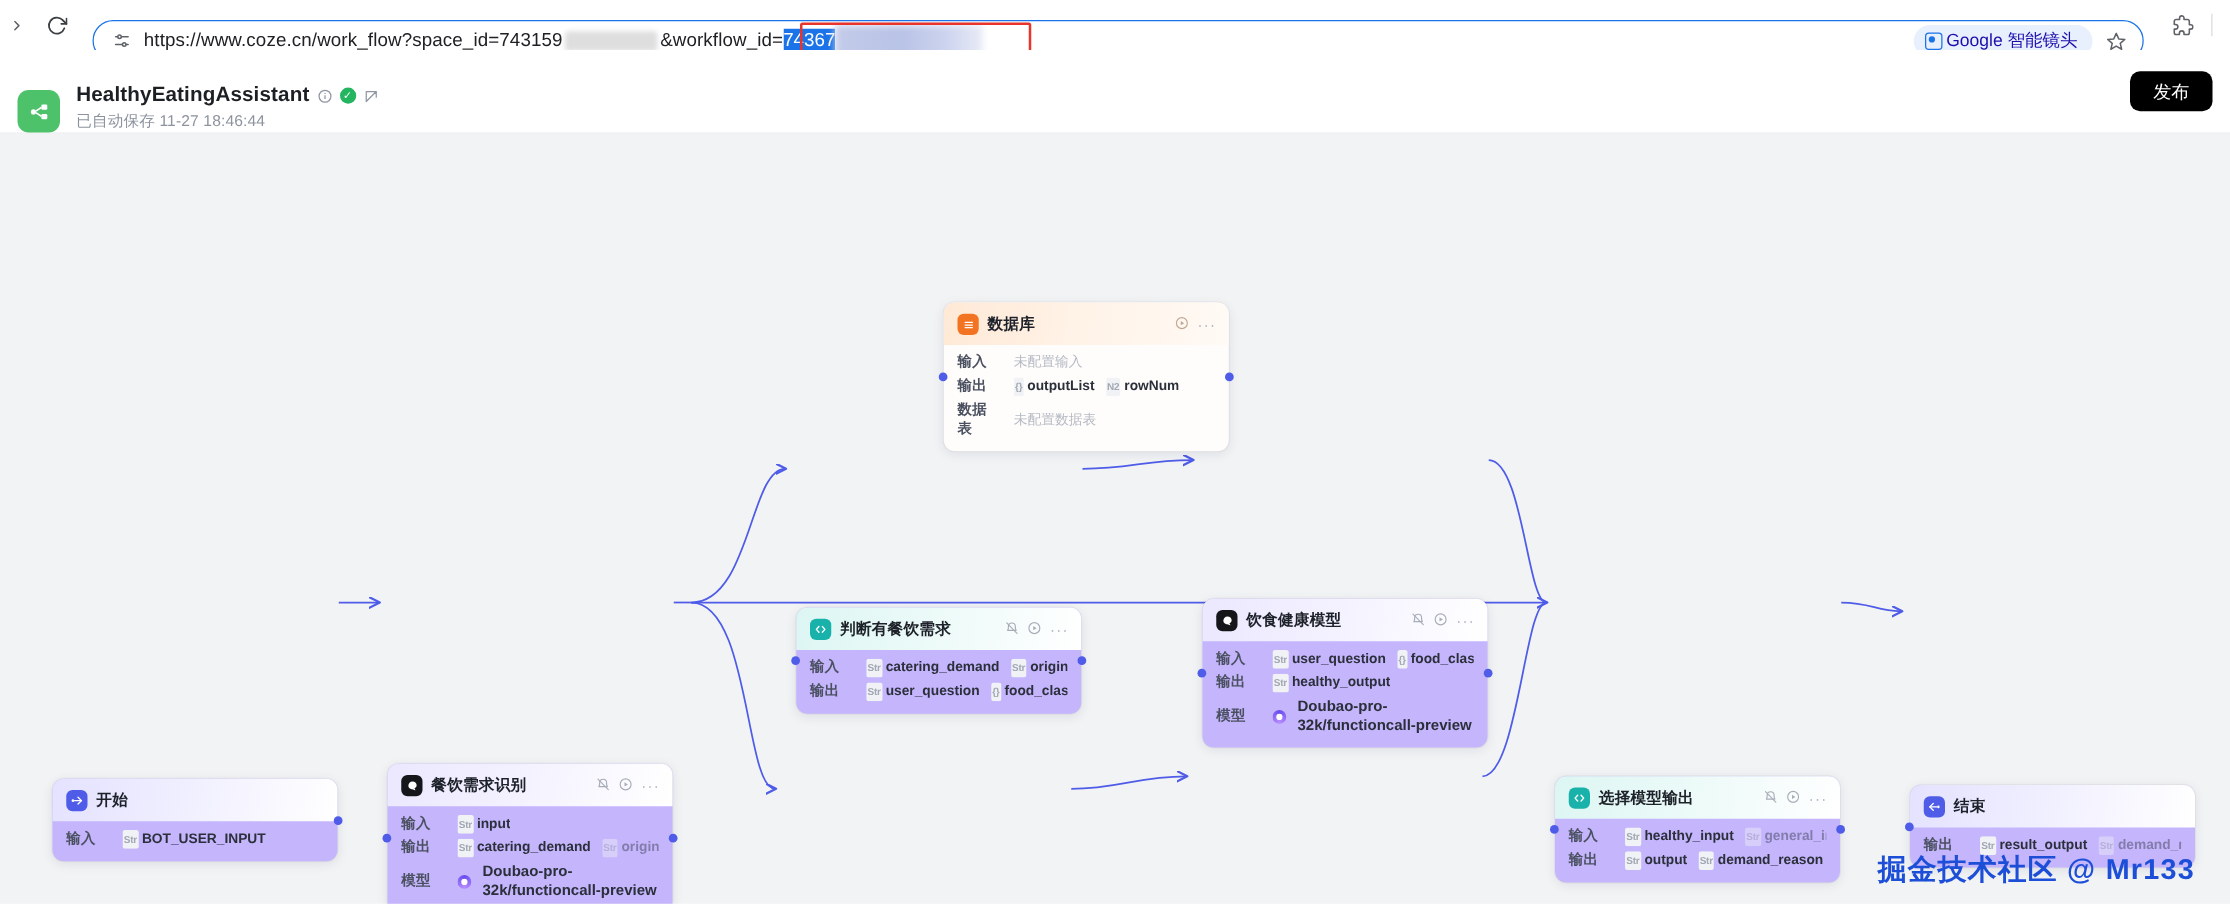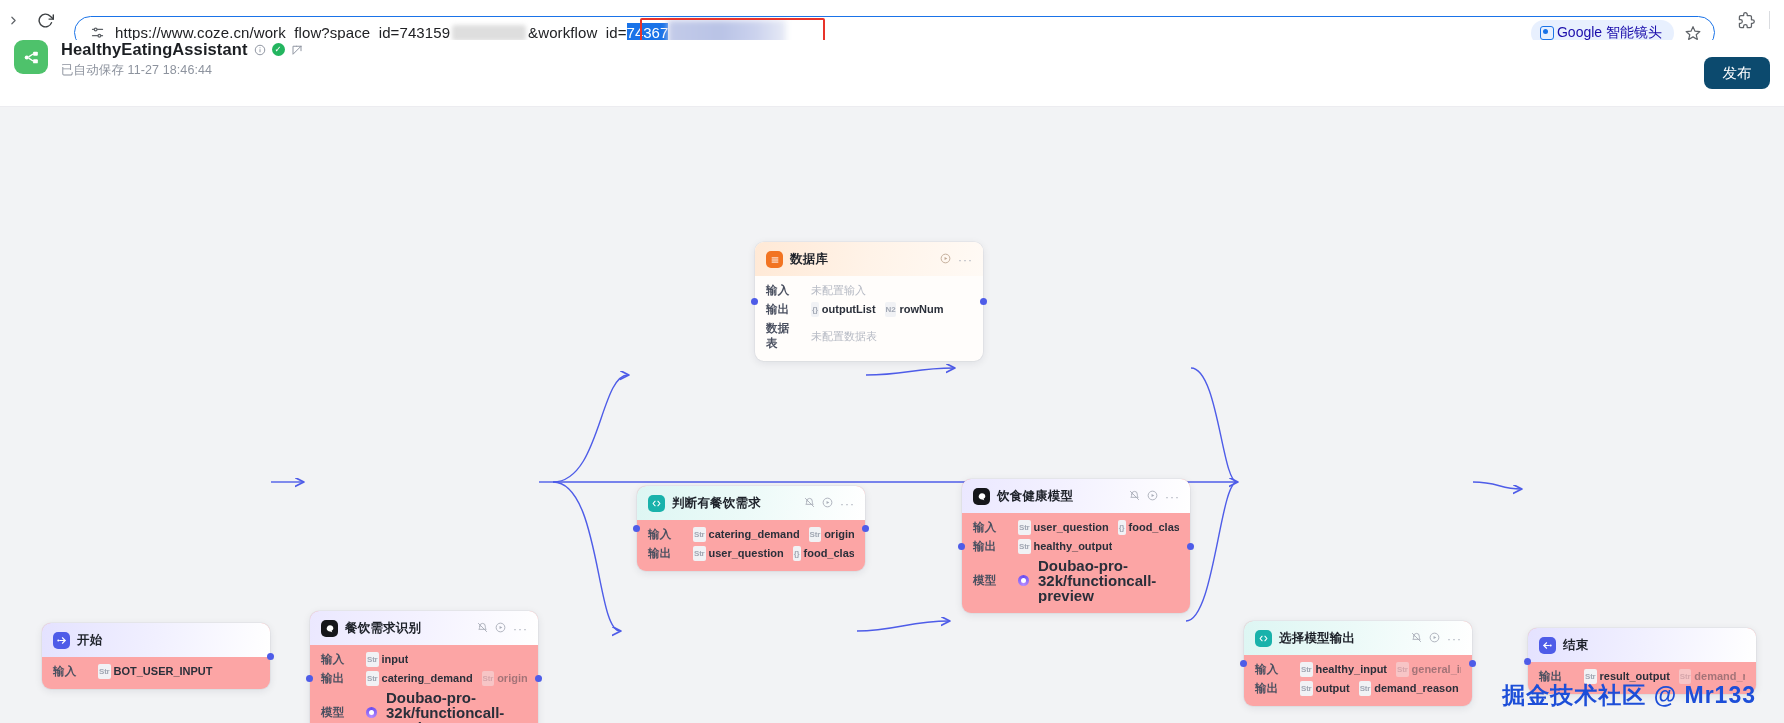--- a/index.html
+++ b/index.html
@@ -120,7 +120,7 @@
     width: 1784px; height: 67px;
     background: #ffffff;
     border-bottom: 1px solid #ececf0;
-    display: flex; align-items: flex-start;
+    display: flex; align-items: flex-end;
   }
   .app-logo {
     width: 34px; height: 34px; border-radius: 9px;

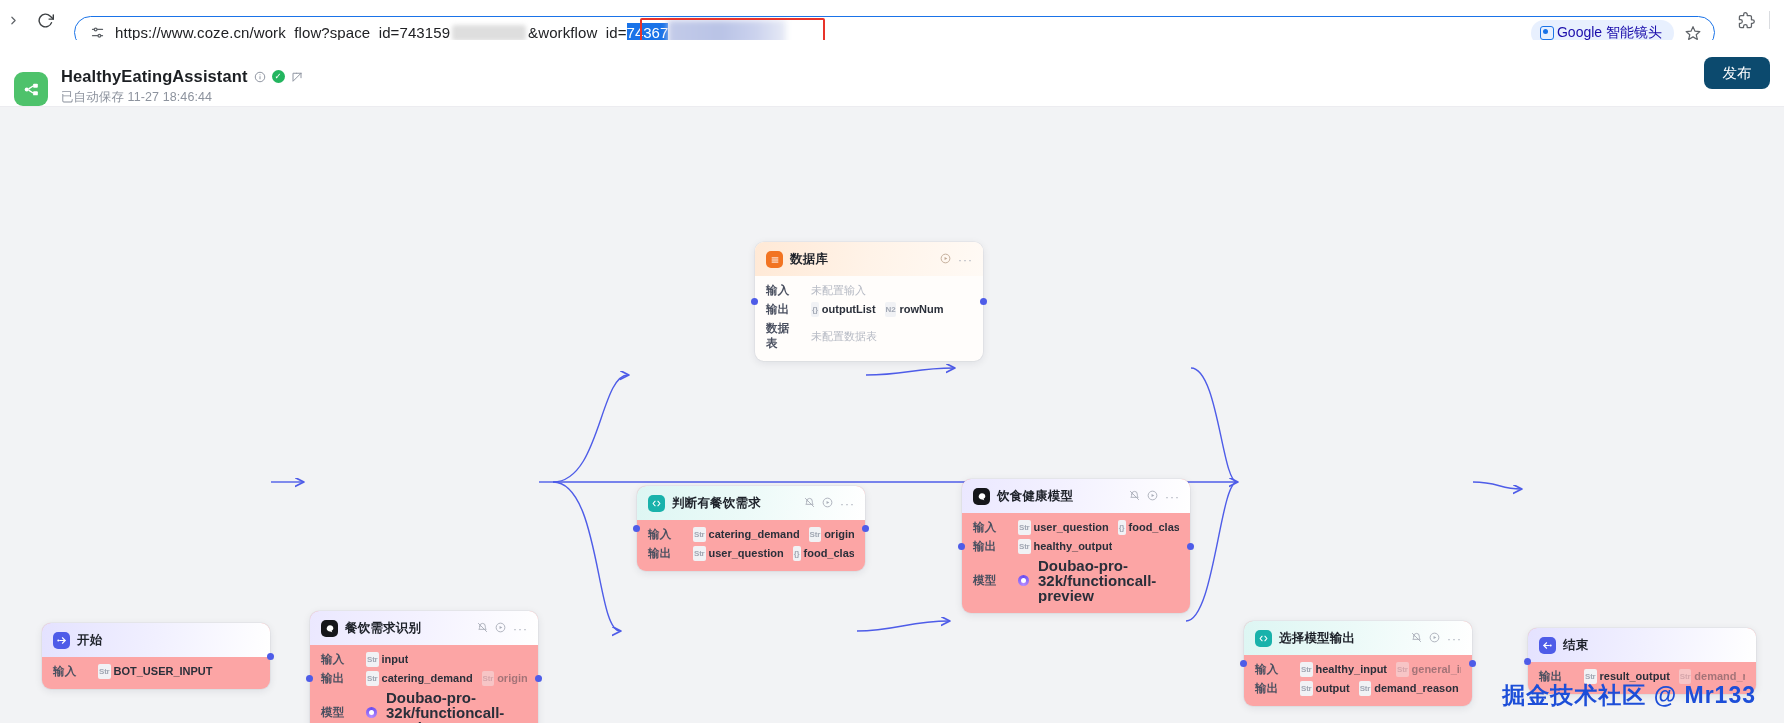--- a/index.html
+++ b/index.html
@@ -151,7 +151,7 @@
   .publish-btn {
     position: absolute; right: 14px; top: 17px;
     height: 32px; min-width: 66px;
-    background: #0c4a6e;
+    background: #000000;
     color: #ffffff;
     font-size: 14.5px;
     border: none; border-radius: 8px;

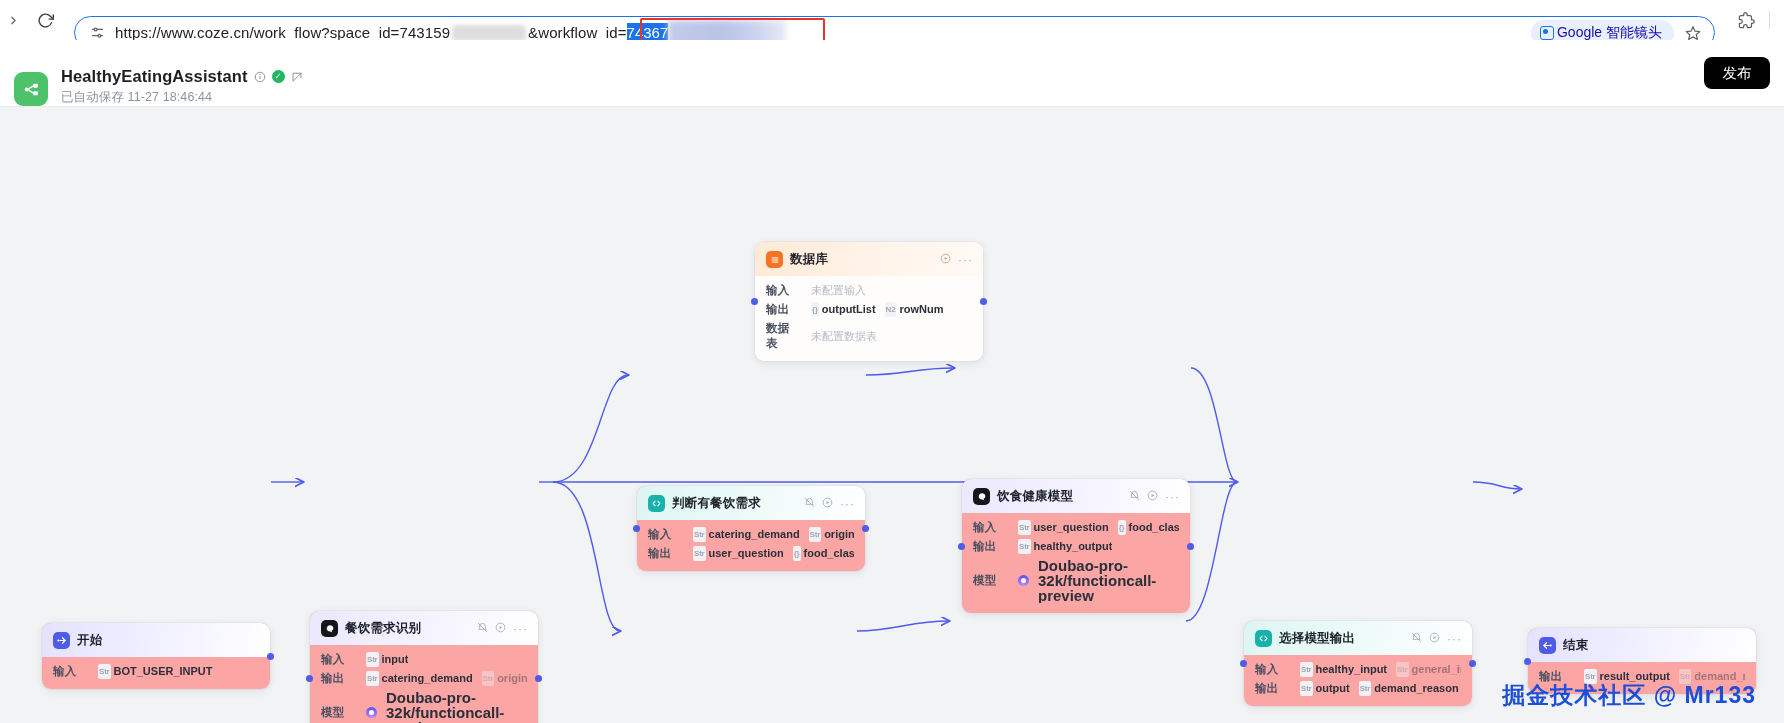--- a/index.html
+++ b/index.html
@@ -172,7 +172,7 @@
   
   .node {
     position: absolute;
-    background: #fca5a5;
+    background: #c4b5fd;
     border-radius: 9px;
     box-shadow: 0 2px 9px rgba(16,24,40,.09), 0 0 0 .8px rgba(20,25,40,.045);
     padding: 9px 11px 10px 11px;

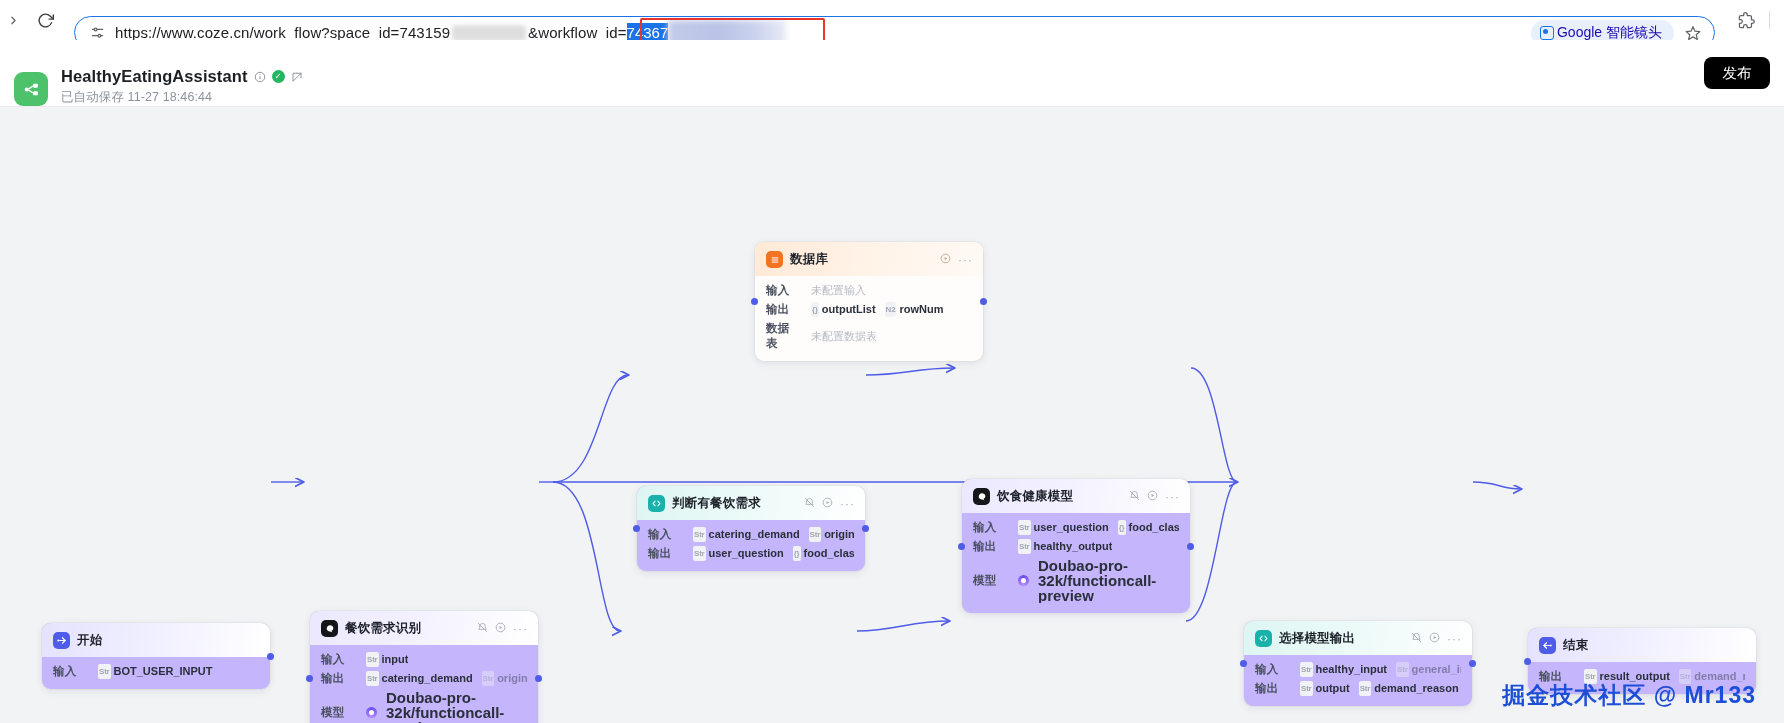--- a/index.html
+++ b/index.html
@@ -247,7 +247,7 @@
     content: ""; position: absolute; inset: 3px;
     background: #fff; border-radius: 50%;
   }
-  .model-txt { font-size: 15px; color: #2a2f3a; font-weight: 600; }
+  .model-txt { font-size: 12px; color: #2a2f3a; font-weight: 600; }
 
   
   .port {

